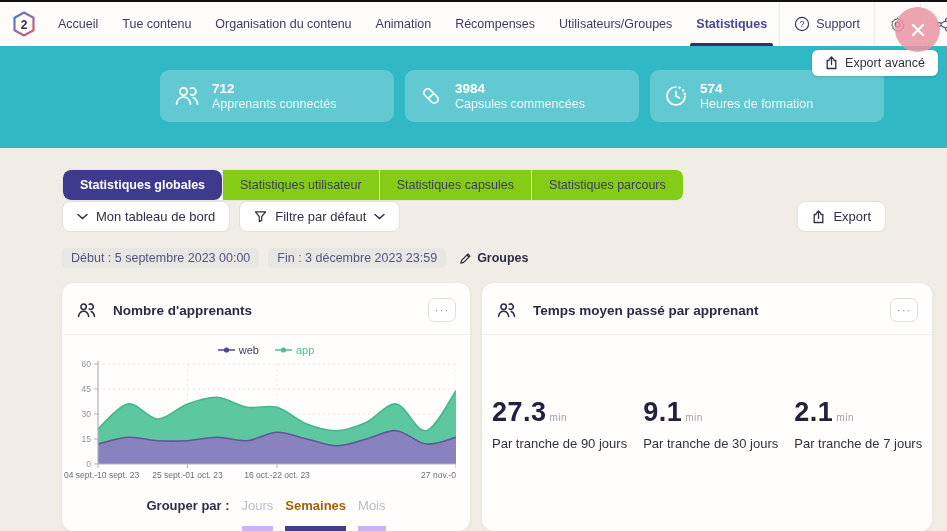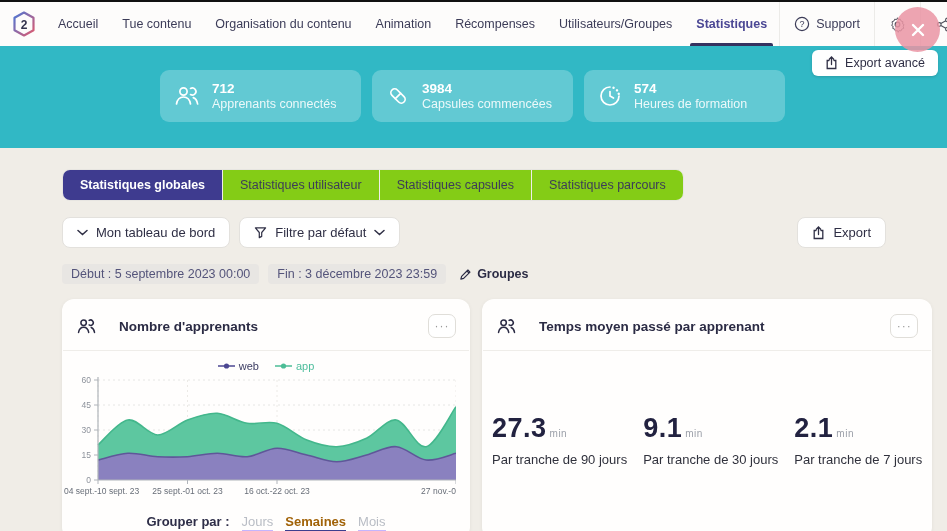--- a/index.html
+++ b/index.html
@@ -24,7 +24,7 @@
   
   .banner { height:102px; background:#31b8c5; position:relative; }
   .stat-cards { position:absolute; left:160px; top:24px; display:flex; gap:11px; }
-  .stat-card { width:201px; height:52px; background:rgba(255,255,255,0.24); border-radius:9px; display:flex; align-items:center; padding:0 14px; gap:12px; color:#fff; }
+  .stat-card { width:234px; height:52px; background:rgba(255,255,255,0.24); border-radius:9px; display:flex; align-items:center; padding:0 14px; gap:12px; color:#fff; }
   .stat-card svg { flex:0 0 auto; }
   .stat-value { font-size:13.5px; font-weight:bold; line-height:1.3; }
   .stat-label { font-size:12.5px; color:rgba(255,255,255,0.88); line-height:1.2; }

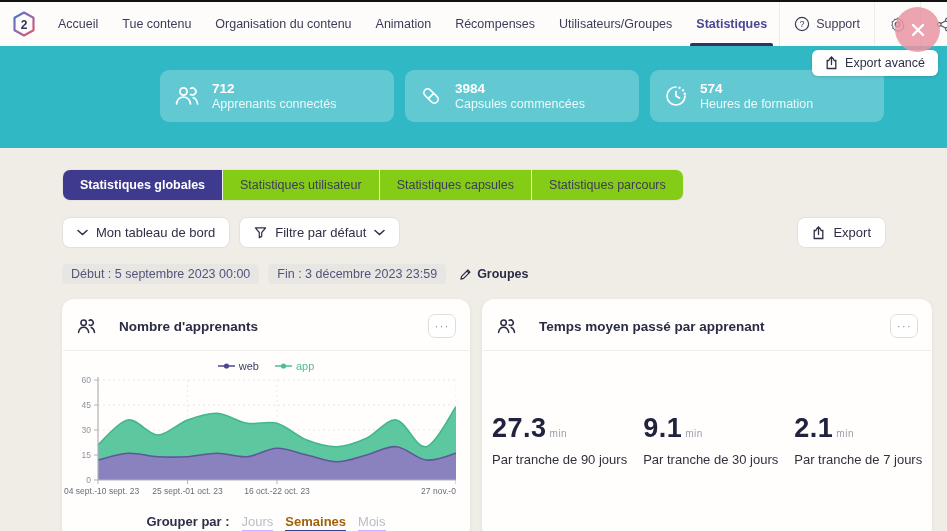--- a/index.html
+++ b/index.html
@@ -36,7 +36,7 @@
   .tabs { display:inline-flex; background:#fff; border:1px solid #e7e5e1; border-radius:8px; overflow:hidden; }
   .tab { padding:8px 17px; font-size:12.5px; color:#3c3c58; background:#84cc16; border:none; border-left:1px solid #efede9; cursor:pointer; white-space:nowrap; font-family:inherit; }
   .tab:first-child { border-left:none; }
-  .tab.active { background:#3e3b8f; color:#fff; border-radius:0; font-weight:bold; }
+  .tab.active { background:#3e3b8f; color:#fff; border-radius:8px; font-weight:bold; }
 
   .filter-row { margin-top:16px; display:flex; align-items:flex-end; padding-right:61px; }
   .btn-outline { background:#fff; border:1px solid #e3e1dd; border-radius:8px; padding:7px 14px; font-size:13px; color:#2f2f45; display:flex; align-items:center; gap:8px; cursor:pointer; font-family:inherit; }

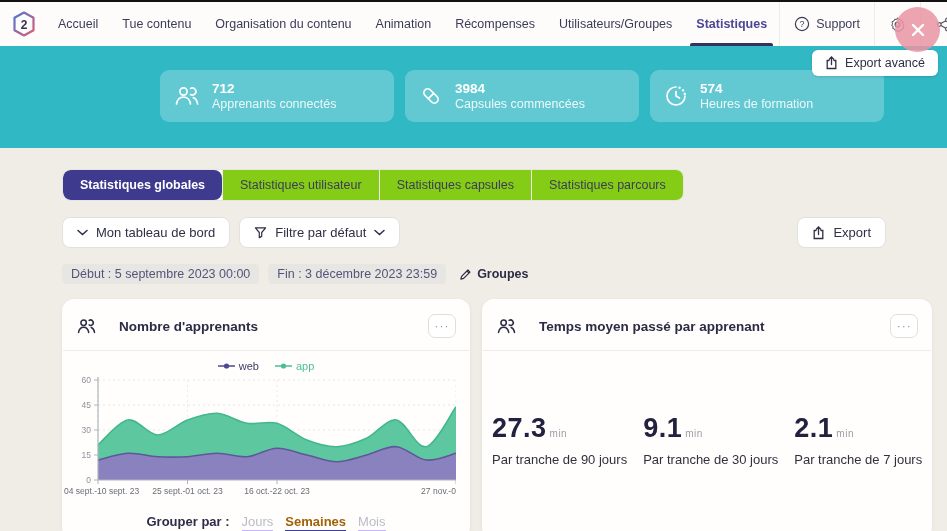--- a/index.html
+++ b/index.html
@@ -38,7 +38,7 @@
   .tab:first-child { border-left:none; }
   .tab.active { background:#3e3b8f; color:#fff; border-radius:8px; font-weight:bold; }
 
-  .filter-row { margin-top:16px; display:flex; align-items:flex-end; padding-right:61px; }
+  .filter-row { margin-top:0; display:flex; align-items:flex-end; padding-right:61px; }
   .btn-outline { background:#fff; border:1px solid #e3e1dd; border-radius:8px; padding:7px 14px; font-size:13px; color:#2f2f45; display:flex; align-items:center; gap:8px; cursor:pointer; font-family:inherit; }
   .btn-outline + .btn-outline { margin-left:9px; }
   .filter-row .spacer { flex:1; }

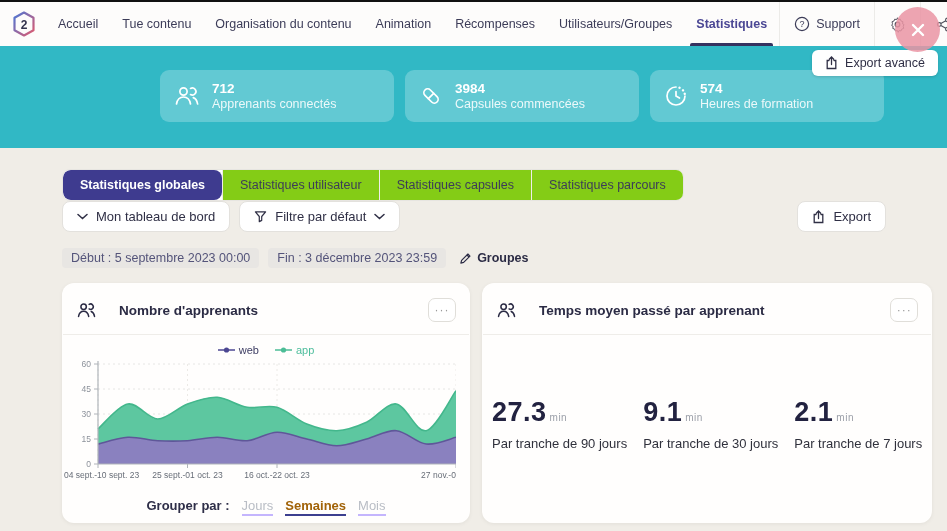--- a/index.html
+++ b/index.html
@@ -51,7 +51,7 @@
   .card { background:#fffefd; border-radius:12px; box-shadow:0 1px 4px rgba(0,0,0,.06); min-height:240px; }
   .card-learners { width:408px; flex:0 0 auto; overflow:hidden; }
   .card-time { flex:1; }
-  .card-header { display:flex; align-items:center; gap:21px; padding:15px 14px 12px 14px; color:#2b2b44; }
+  .card-header { display:flex; align-items:center; gap:15px; padding:15px 14px 12px 14px; color:#2b2b44; }
   .card-title { font-size:13.5px; font-weight:bold; flex:1; }
   .ellipsis-btn { width:28px; height:24px; border:1px solid #e0ded9; border-radius:7px; background:#fff; color:#9a9a9a; font-size:12px; line-height:1; cursor:pointer; letter-spacing:1px; }
   .card-divider { height:1px; background:#efede9; margin:0 1px; }

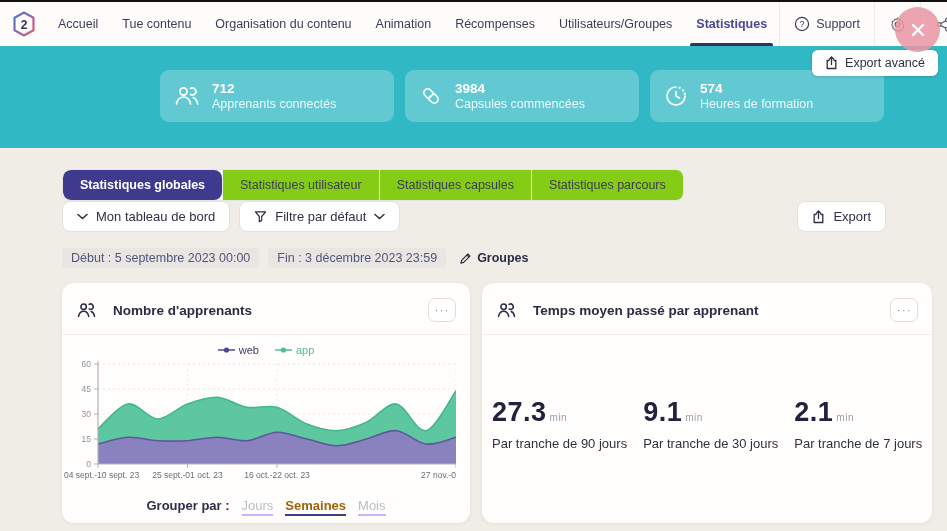--- a/index.html
+++ b/index.html
@@ -65,7 +65,7 @@
 
   .groupby-row { display:flex; justify-content:center; align-items:baseline; gap:12px; margin-top:6px; font-size:13px; }
   .groupby-label { color:#2e2e48; font-weight:bold; }
-  .group-opt { color:#b9bdc5; border-bottom:2px solid #c4b5fd; padding-bottom:1px; cursor:pointer; }
+  .group-opt { color:#b9bdc5; border-bottom:5px solid #c4b5fd; padding-bottom:13px; cursor:pointer; }
   .group-opt.active { color:#a16207; font-weight:bold; border-bottom-color:#3c3f8f; }
 
   .time-stats { display:flex; justify-content:center; gap:16px; margin-top:62px; padding:0 10px; }

